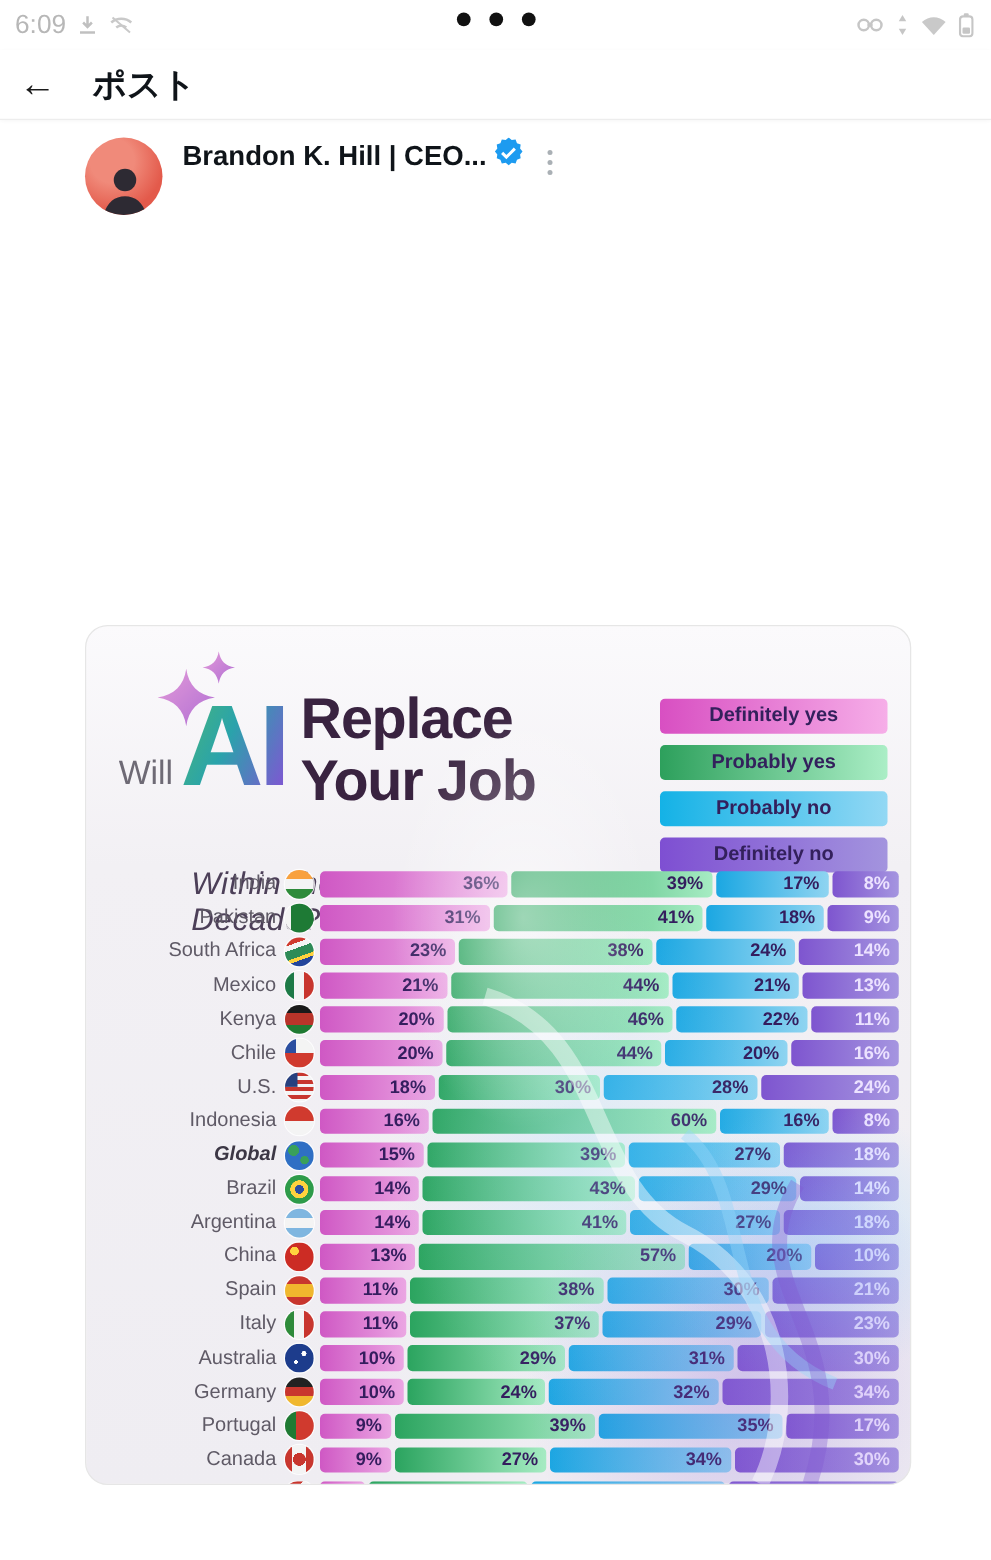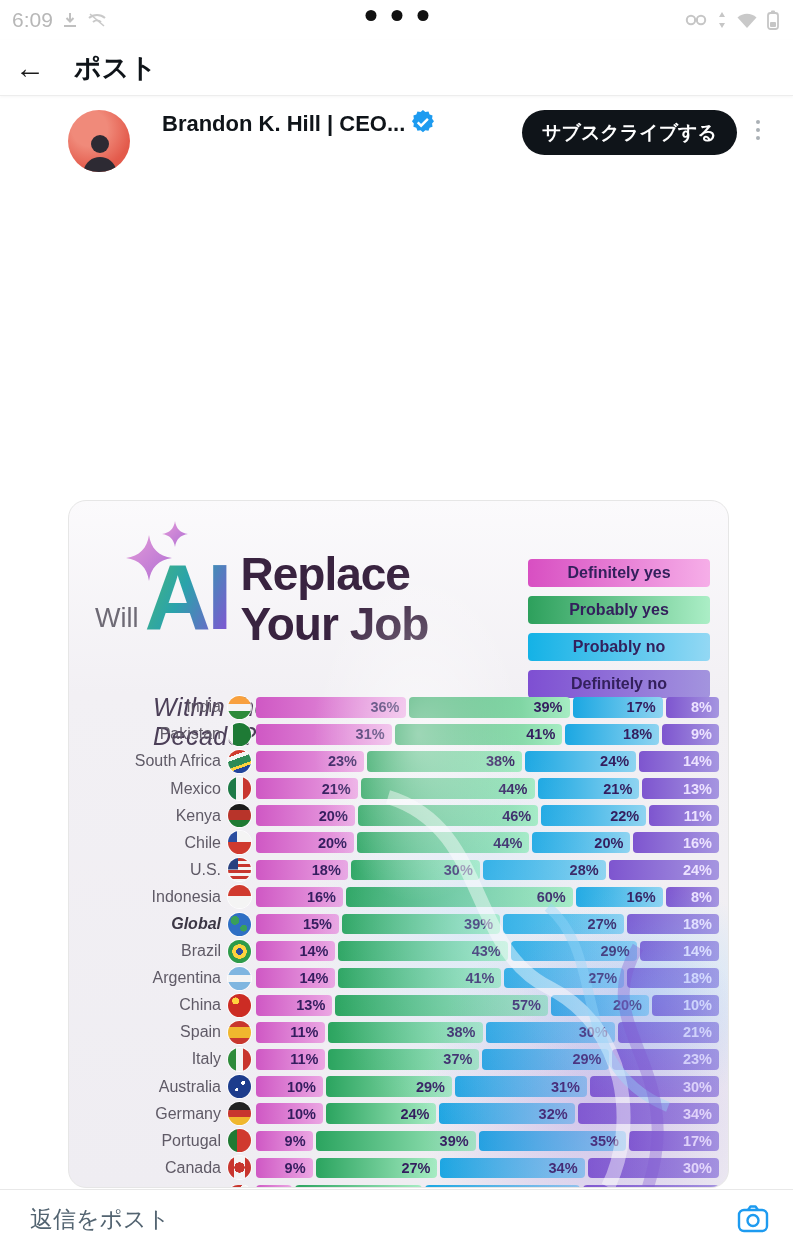--- a/index.html
+++ b/index.html
@@ -26,7 +26,7 @@
   .avatar{width:62px;height:62px;border-radius:50%;flex:0 0 62px;overflow:hidden;position:relative;
     background:radial-gradient(circle at 35% 30%,#f08a7a 0 30%,#e35a4b 70%);cursor:pointer;}
   .avatar svg{position:absolute;bottom:-4px;left:7px;}
-  .t-names{margin-left:32px;min-width:0;}
+  .t-names{margin-left:16px;min-width:0;}
   .t-namerow{display:flex;align-items:center;gap:6px;}
   .t-name{font-size:22px;font-weight:bold;color:#0f1419;white-space:nowrap;}
   .t-handle{font-size:20px;color:#536471;margin-top:4px;}

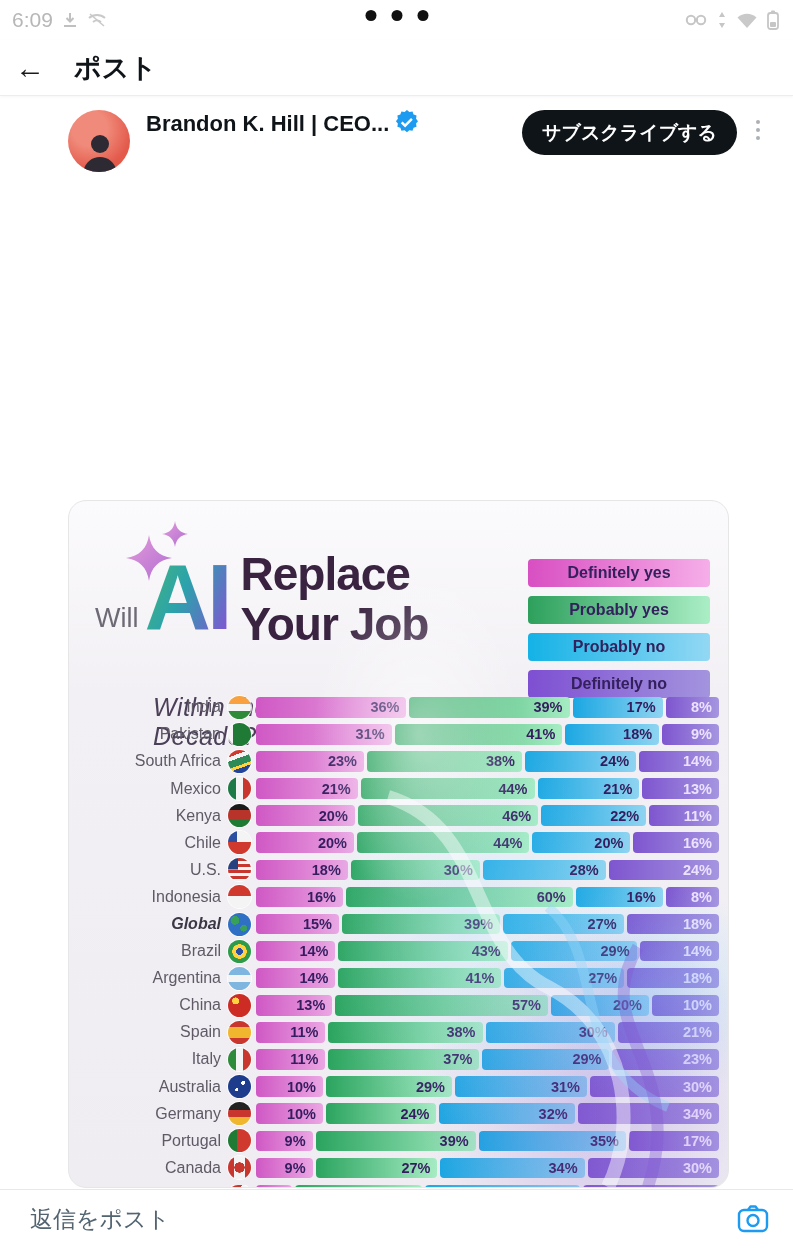--- a/index.html
+++ b/index.html
@@ -192,7 +192,6 @@
           </span>
         </div>
       </div>
-      <button class="subscribe">サブスクライブする</button>
       <div class="more-menu">
           <i></i>
           <i></i>

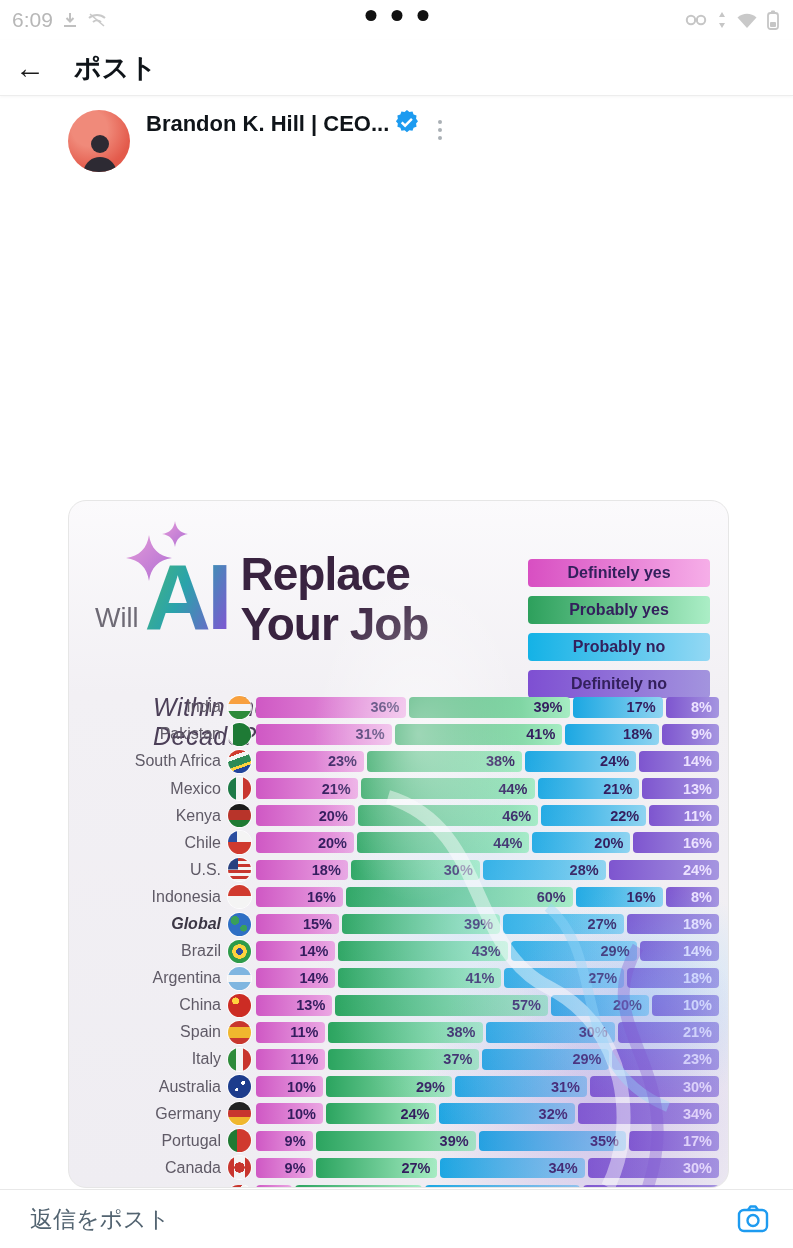--- a/index.html
+++ b/index.html
@@ -583,16 +583,6 @@
     </div>
   </div>
 
-  <div class="replybar">
-    <span class="reply-text">返信をポスト</span>
-    <span class="cam-btn">
-      <svg width="32" height="30" viewBox="0 0 32 30">
-          <rect x="2" y="6" width="28" height="21" rx="5" stroke="#1d9bf0" stroke-width="2.4" fill="none"></rect>
-          <path d="M11 6l2.5-3.5h5L21 6" stroke="#1d9bf0" stroke-width="2.4" fill="none" stroke-linejoin="round"></path>
-          <circle cx="16" cy="16.5" r="5.5" stroke="#1d9bf0" stroke-width="2.4" fill="none"></circle>
-        </svg>
-    </span>
-  </div>
 
 </div>
 

